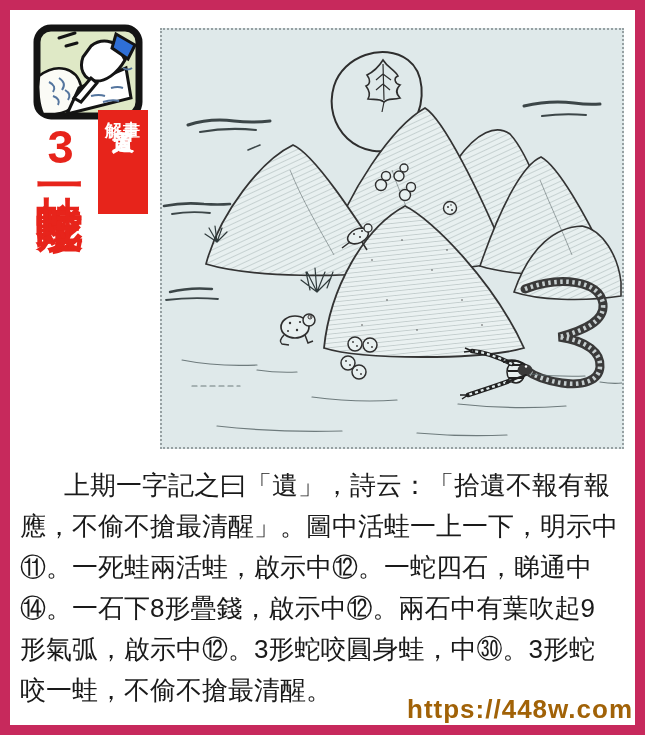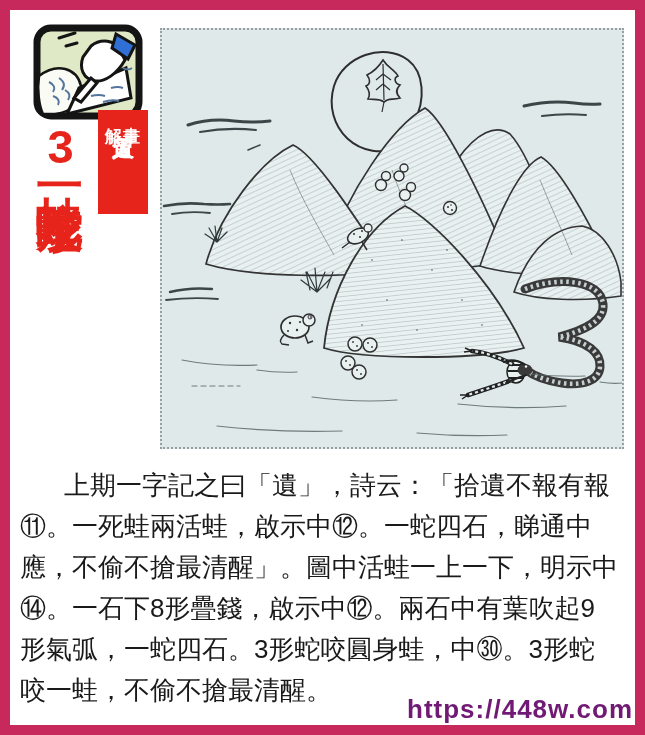--- a/index.html
+++ b/index.html
@@ -21,7 +21,7 @@
   
   .badge{
     left:88px;top:100px;width:50px;height:104px;background:#e7241b;color:#ffffff;
-    display:flex;flex-direction:column;align-items:center;box-sizing:border-box;padding-top:7px;
+    display:flex;flex-direction:column;align-items:center;box-sizing:border-box;padding-top:1px;
   }
   .badge-v{writing-mode:vertical-rl;text-orientation:upright;font-size:22px;font-weight:700;letter-spacing:2px;line-height:44px;}
   .badge-h{font-size:17px;font-weight:700;letter-spacing:1px;margin-top:2px;}

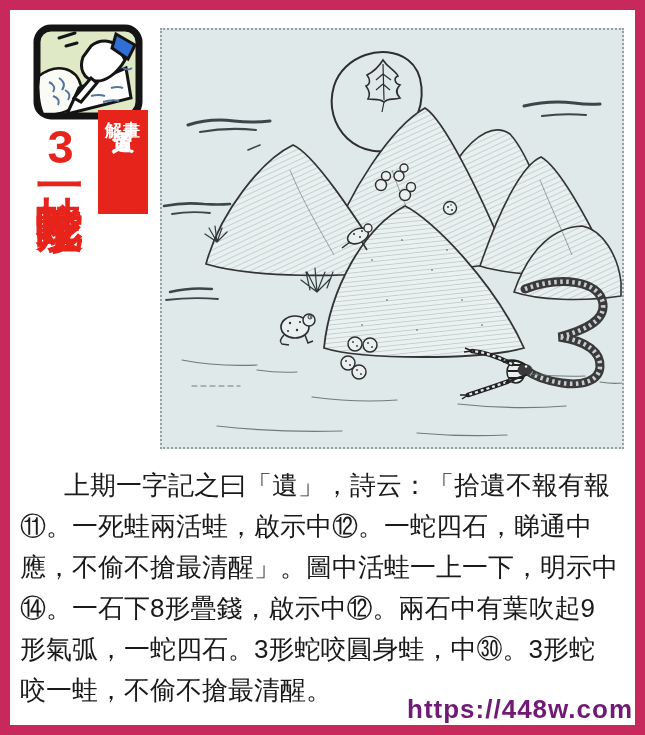--- a/index.html
+++ b/index.html
@@ -249,8 +249,8 @@
 
   <div class="abs bodytext">
     <p class="indent">上期一字記之曰「遺」，詩云：「拾遺不報有報</p>
+    <p>應，不偷不搶最清醒」。圖中活蛙一上一下，明示中</p>
     <p>⑪。一死蛙兩活蛙，啟示中⑫。一蛇四石，睇通中</p>
-    <p>應，不偷不搶最清醒」。圖中活蛙一上一下，明示中</p>
     <p>⑭。一石下8形疊錢，啟示中⑫。兩石中有葉吹起9</p>
     <p>形氣弧，一蛇四石。3形蛇咬圓身蛙，中㉚。3形蛇</p>
     <p>咬一蛙，不偷不搶最清醒。</p>

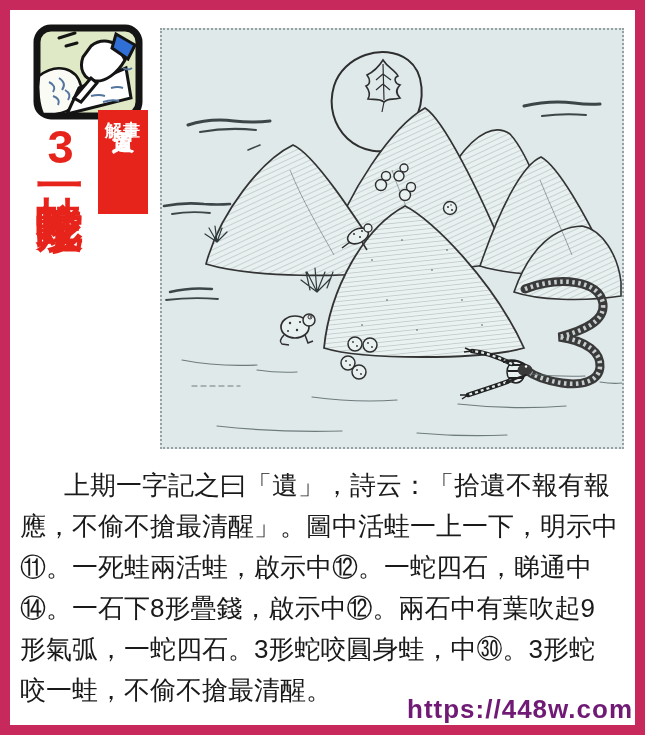--- a/index.html
+++ b/index.html
@@ -252,7 +252,7 @@
     <p>應，不偷不搶最清醒」。圖中活蛙一上一下，明示中</p>
     <p>⑪。一死蛙兩活蛙，啟示中⑫。一蛇四石，睇通中</p>
     <p>⑭。一石下8形疊錢，啟示中⑫。兩石中有葉吹起9</p>
-    <p>形氣弧，一蛇四石。3形蛇咬圓身蛙，中㉚。3形蛇</p>
+    <p>形氣弧，啟示中⑫。3形蛇咬圓身蛙，中㉚。3形蛇</p>
     <p>咬一蛙，不偷不搶最清醒。</p>
   </div>
 

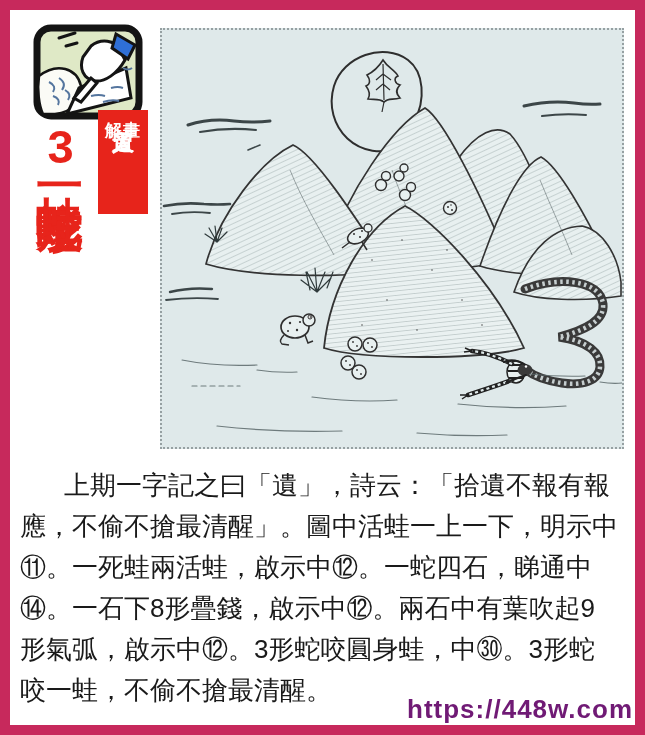--- a/index.html
+++ b/index.html
@@ -43,7 +43,7 @@
   .bodytext p{margin:0;}
   .indent{text-indent:44px;}
   
-  .watermark{right:2px;bottom:0px;font-size:26px;font-weight:700;color:#701a75;letter-spacing:1px;}
+  .watermark{right:2px;bottom:0px;font-size:26px;font-weight:700;color:#a16207;letter-spacing:1px;}
 </style>
 </head>
 <body>

